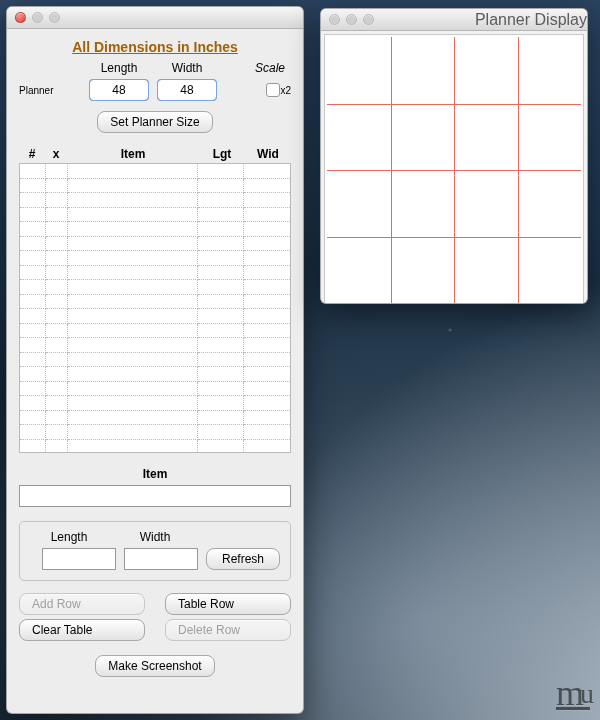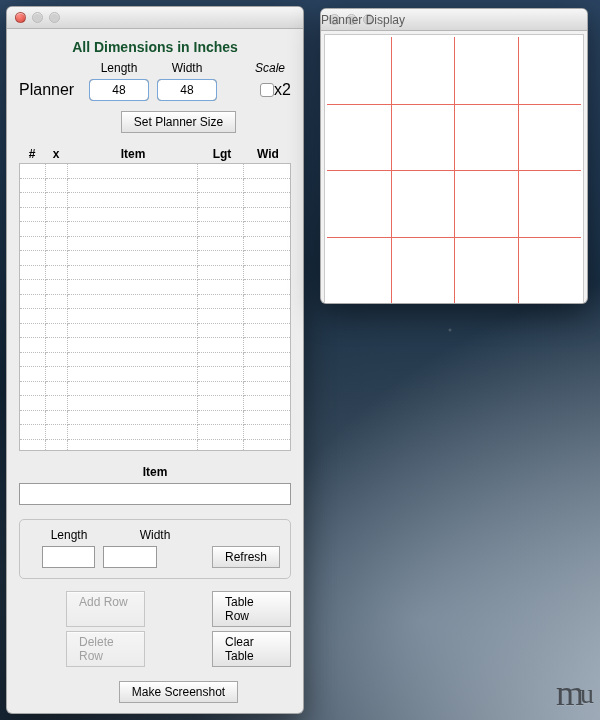--- a/index.html
+++ b/index.html
@@ -42,7 +42,7 @@
   .tl { width:11px; height:11px; border-radius:50%; border:1px solid rgba(0,0,0,0.25); box-shadow: inset 0 1px 0 rgba(255,255,255,0.5);}
   .tl.red { background: radial-gradient(circle at 35% 30%, #ff8e86, #d9453a); }
   .tl.dim { background:#cfcfcf; border-color:#bbb;}
-  .title { position:absolute; left:0; right:0; text-align:left; font-size:12px; color:#5c5c5c;}
+  .title { position:absolute; left:0; right:0; text-align:right; font-size:16px; color:#5c5c5c;}
 
   
   .main-win { left:6px; top:6px; width:298px; height:708px; background:#ededed; }

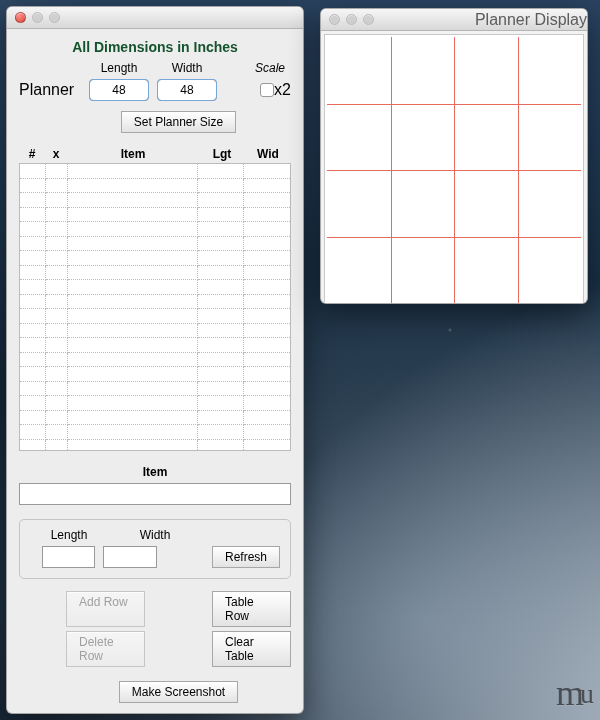--- a/index.html
+++ b/index.html
@@ -47,7 +47,7 @@
   
   .main-win { left:6px; top:6px; width:298px; height:708px; background:#ededed; }
   .main-body { padding: 6px 12px 10px; height: calc(100% - 22px); display:flex; flex-direction:column; }
-  .hdr { color:#14532d; font-weight:bold; text-align:center; font-size:14px; margin-top:4px; margin-bottom:6px;}
+  .hdr { color:#a16207; font-weight:bold; text-align:center; font-size:14px; margin-top:4px; margin-bottom:6px;text-decoration:underline;}
   .dim-row { display:grid; grid-template-columns: 62px 60px 60px 1fr; gap:8px; align-items:center; }
   .dim-labels { display:grid; grid-template-columns: 62px 60px 60px 1fr; gap:8px; margin-bottom:4px;}
   .dim-labels div { text-align:center; font-size:12px;}

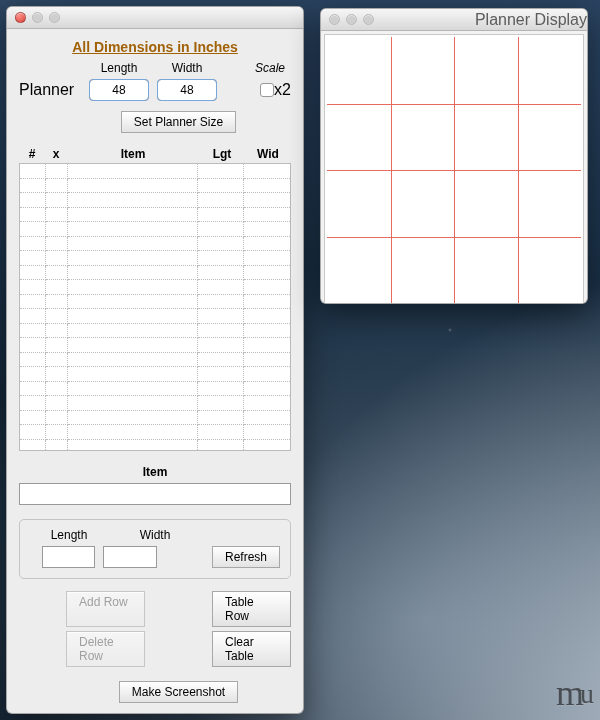--- a/index.html
+++ b/index.html
@@ -52,7 +52,7 @@
   .dim-labels { display:grid; grid-template-columns: 62px 60px 60px 1fr; gap:8px; margin-bottom:4px;}
   .dim-labels div { text-align:center; font-size:12px;}
   .dim-labels div:first-child { text-align:left; }
-  .txt-label { font-size:16px; }
+  .txt-label { font-size:10px; }
   .txt-input { width:100%; height:22px; border:1px solid #999; border-radius:4px; background:#fff; text-align:center; font-size:12px; outline:1px solid #7aa7d9; outline-offset:-1px;}
   .scale-box { display:flex; align-items:center; justify-content:flex-end;}
   .chk { width:14px; height:14px; border:1px solid #999; border-radius:3px; background:#fff; display:inline-block;}

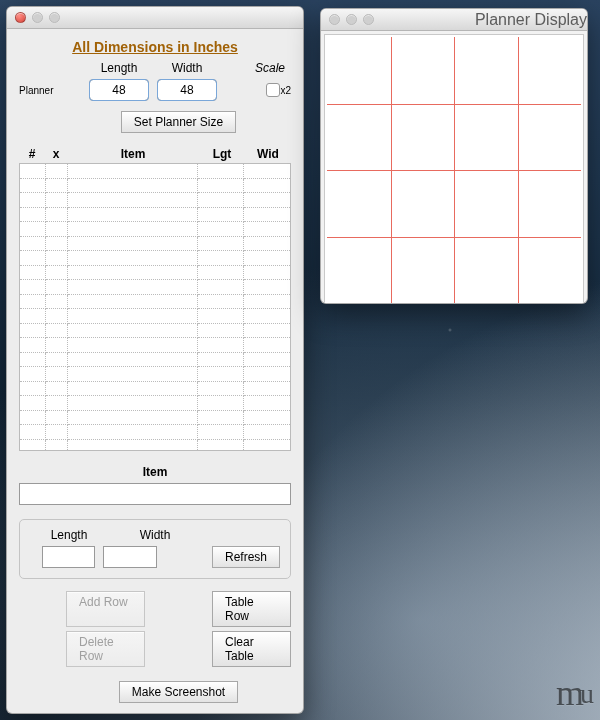--- a/index.html
+++ b/index.html
@@ -56,7 +56,7 @@
   .txt-input { width:100%; height:22px; border:1px solid #999; border-radius:4px; background:#fff; text-align:center; font-size:12px; outline:1px solid #7aa7d9; outline-offset:-1px;}
   .scale-box { display:flex; align-items:center; justify-content:flex-end;}
   .chk { width:14px; height:14px; border:1px solid #999; border-radius:3px; background:#fff; display:inline-block;}
-  .aqua-btn { display:inline-block; padding:3px 12px; border:1px solid #a7a7a7; border-radius:0; background:linear-gradient(#fff,#e3e3e3); font-size:12px; cursor:default; box-shadow:0 1px 0 rgba(255,255,255,0.7) inset;margin-left:47px; }
+  .aqua-btn { display:inline-block; padding:3px 12px; border:1px solid #a7a7a7; border-radius:8px; background:linear-gradient(#fff,#e3e3e3); font-size:12px; cursor:default; box-shadow:0 1px 0 rgba(255,255,255,0.7) inset; }
   .aqua-btn.disabled { color:#a0a0a0; border-color:#c6c6c6; background:linear-gradient(#f5f5f5,#ececec);}
   .centered { text-align:center; margin:10px 0 6px;}
   .table-hdr { display:grid; grid-template-columns: 26px 22px 1fr 46px 46px; gap:0; margin-top:6px; font-size:12px; text-align:center; font-weight:bold;}

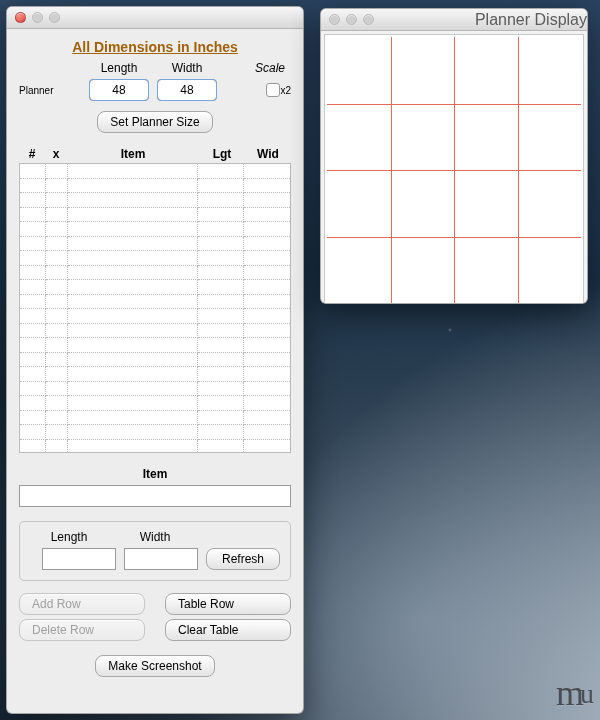--- a/index.html
+++ b/index.html
@@ -288,8 +288,8 @@
       <div class="btn-grid">
         <span class="aqua-btn disabled">Add Row</span>
         <span class="aqua-btn">Table Row</span>
+        <span class="aqua-btn">Clear Table</span>
         <span class="aqua-btn disabled">Delete Row</span>
-        <span class="aqua-btn">Clear Table</span>
       </div>
 
       <div class="make-ss">

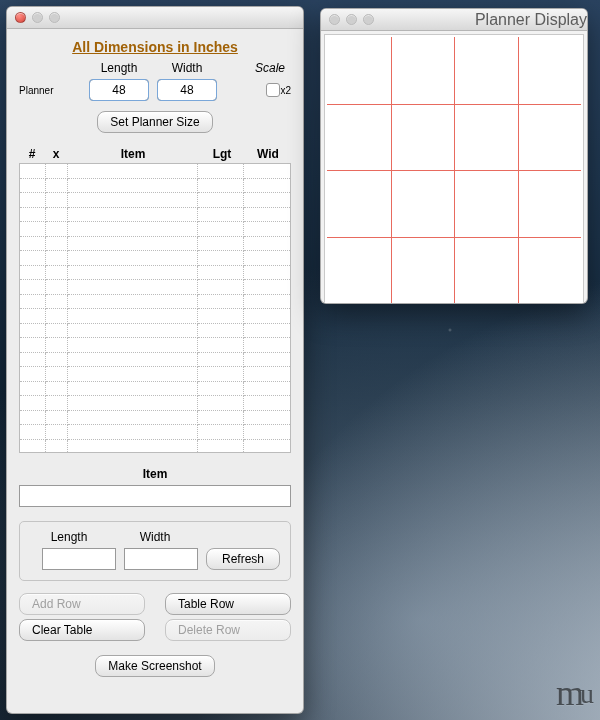--- a/index.html
+++ b/index.html
@@ -22,7 +22,7 @@
       radial-gradient(1px 1px at 450px 330px, rgba(255,255,255,0.3), rgba(255,255,255,0) 2px),
       radial-gradient(1px 1px at 410px 80px, rgba(255,255,255,0.3), rgba(255,255,255,0) 2px);
   }
-  .mu-logo { position:absolute; right:10px; bottom:6px; color:rgba(0,0,0,0.55); font-size:36px; font-family: Georgia, serif; letter-spacing:-4px; text-shadow:0 1px 0 rgba(255,255,255,0.1);}
+  .mu-logo { position:absolute; right:10px; bottom:6px; color:rgba(0,0,0,0.55); font-size:36px; font-family: Georgia, serif; letter-spacing:-4px; text-shadow:0 1px 0 rgba(255,255,255,0.1);text-decoration:underline;}
   .mu-logo span.u { font-size:28px; vertical-align:2px;}
 
   .mac-window {

